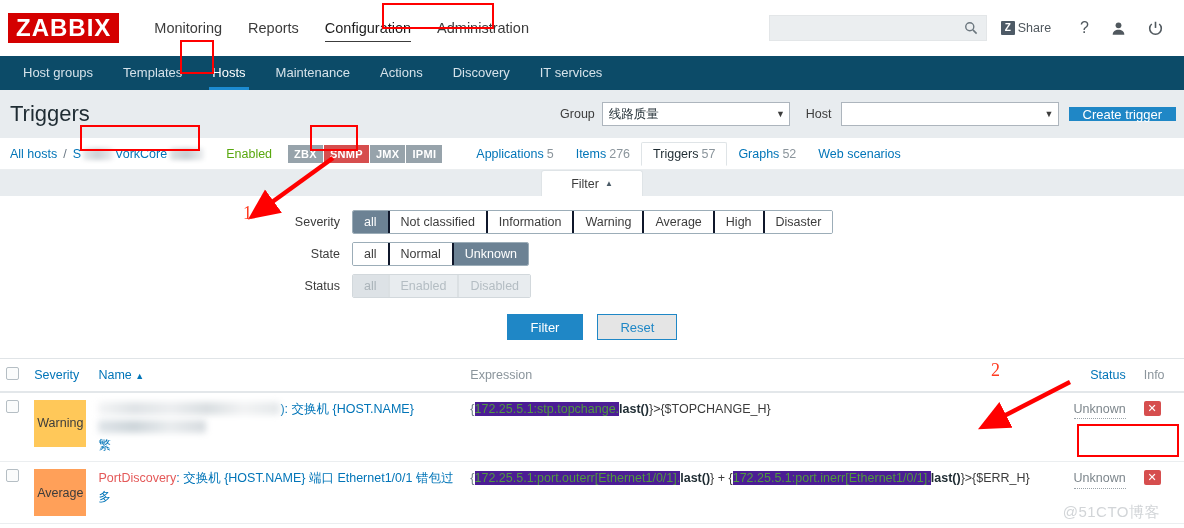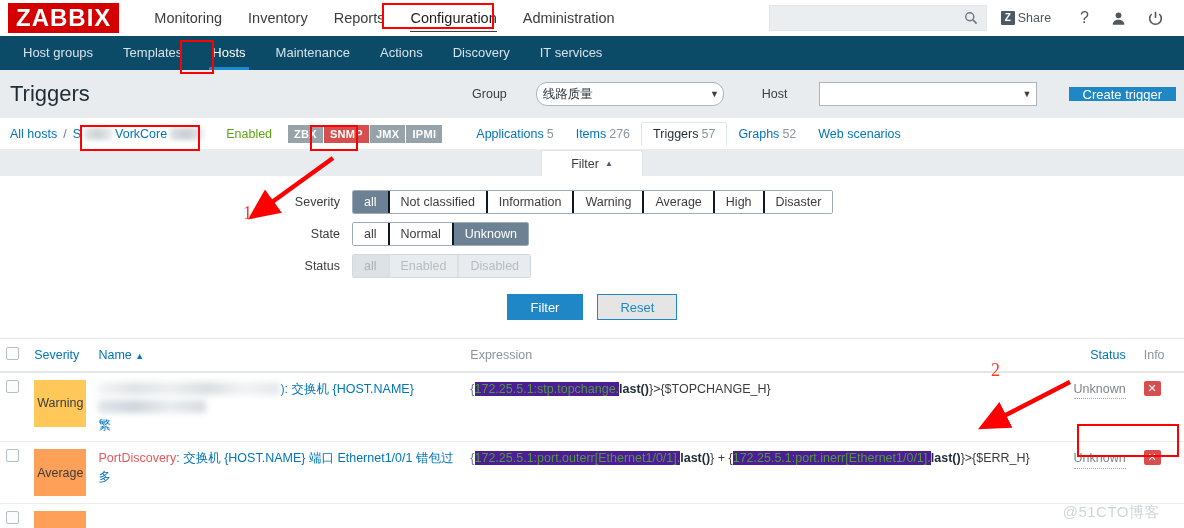--- a/index.html
+++ b/index.html
@@ -16,7 +16,7 @@
 
   
   .topnav {
-    height:36px; background:#ffffff;
+    height:56px; background:#ffffff;
     display:flex; align-items:center;
     position:relative;
   }

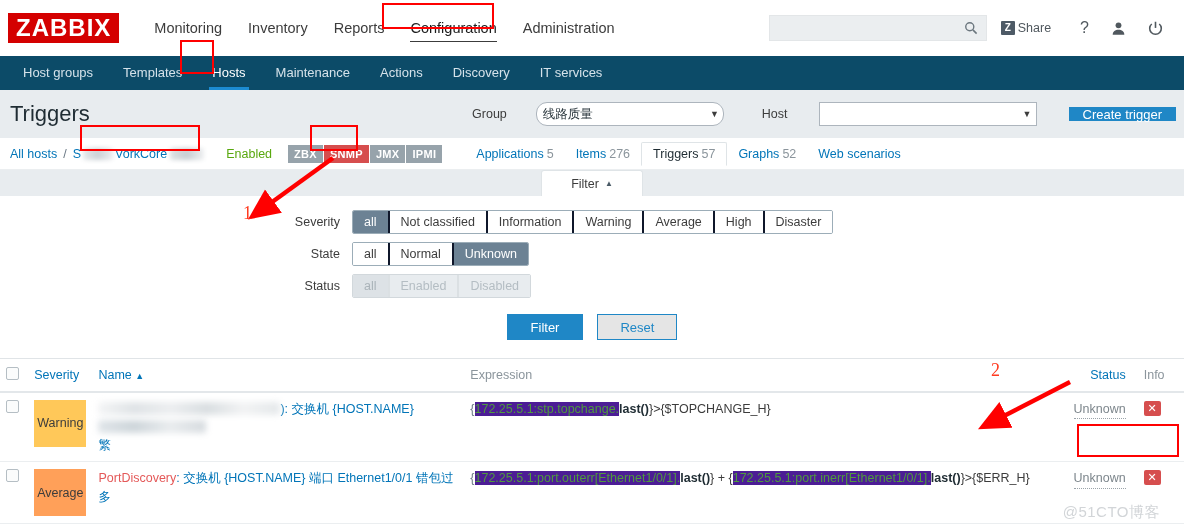--- a/index.html
+++ b/index.html
@@ -252,7 +252,6 @@
 
   <div class="topmenu">
     <div class="mi">Monitoring</div>
-    <div class="mi">Inventory</div>
     <div class="mi">Reports</div>
     <div class="mi active">Configuration</div>
     <div class="mi">Administration</div>

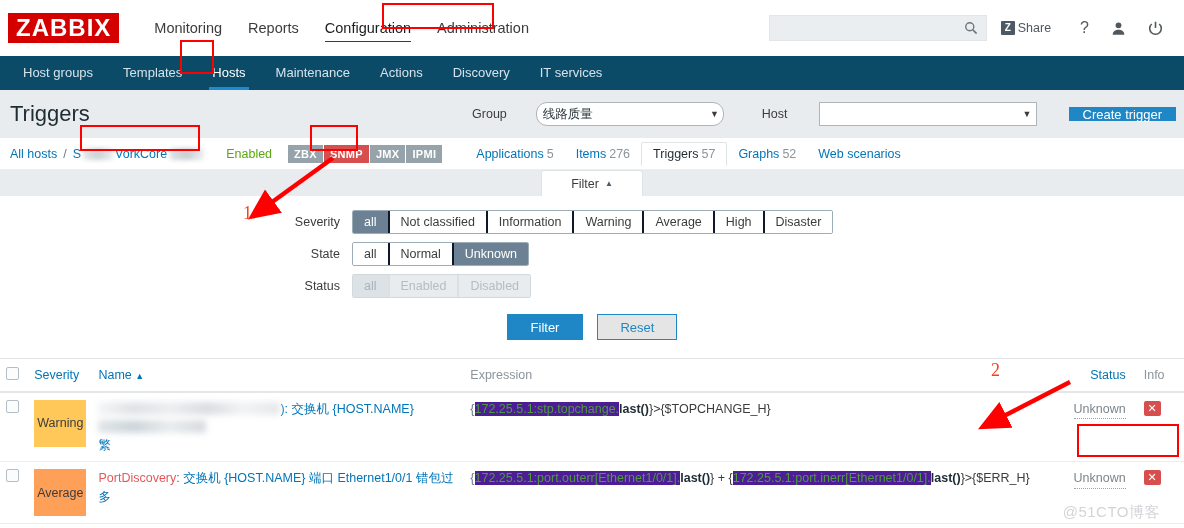--- a/index.html
+++ b/index.html
@@ -75,7 +75,7 @@
     padding:0 8px 0 10px;
   }
   .pagetitle { font-size:22px; color:#1f2c33; font-weight:normal; }
-  .pagehead .right { margin-left:auto; display:flex; align-items:center;gap:22px; }
+  .pagehead .right { margin-left:auto; display:flex; align-items:center; }
   .fl { font-size:12.5px; color:#3c3c3c; margin:0 7px 0 0; }
   .selbox {
     height:24px; background:#fff; border:1px solid #adb5bd;

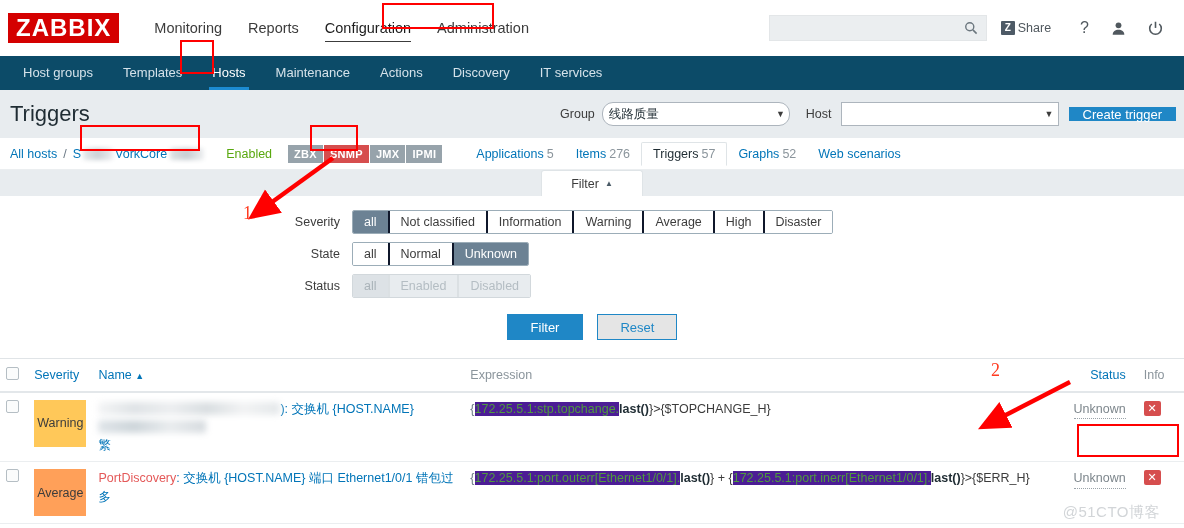--- a/index.html
+++ b/index.html
@@ -84,7 +84,7 @@
   }
   .selbox .cap { flex:1; overflow:hidden; white-space:nowrap; }
   .selbox .arr { font-size:9px; color:#3c3c3c; margin-left:6px; }
-  .sel-group { width:188px;border-radius:11px; }
+  .sel-group { width:188px; }
   .sel-host { width:218px; margin-left:2px; }
   .blur-host {
     background:linear-gradient(90deg,#d6dadd 0%,#e9ecee 14%,#d2d6da 28%,#eceef0 42%,#d8dcdf 56%,#f0f1f2 64%,#fbfbfb 70%,#dfe2e4 80%,#f2f3f4 100%);

